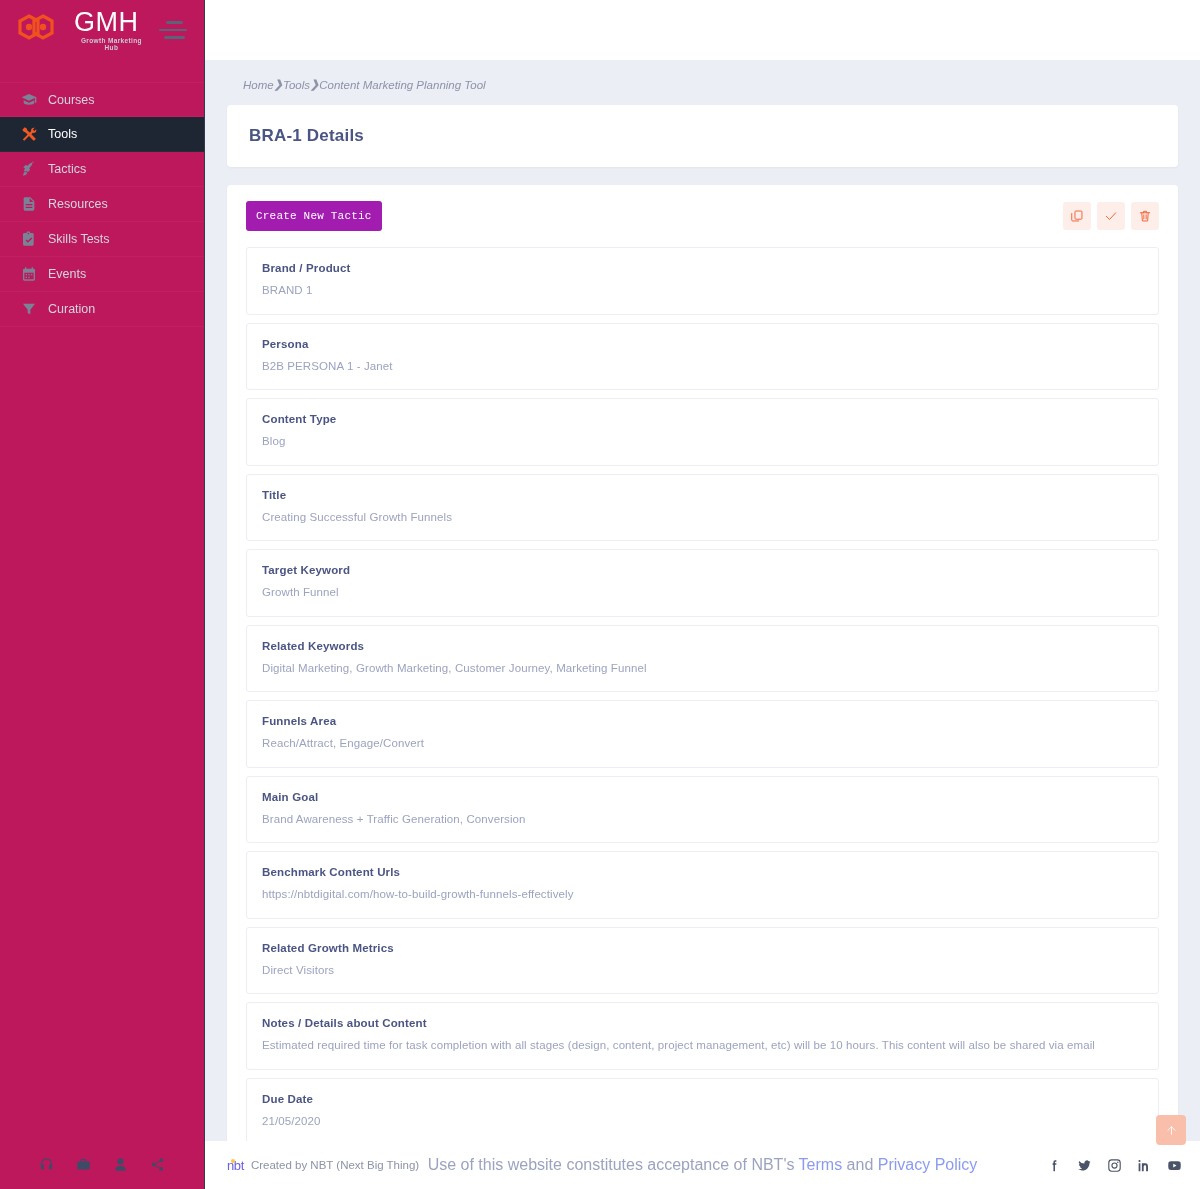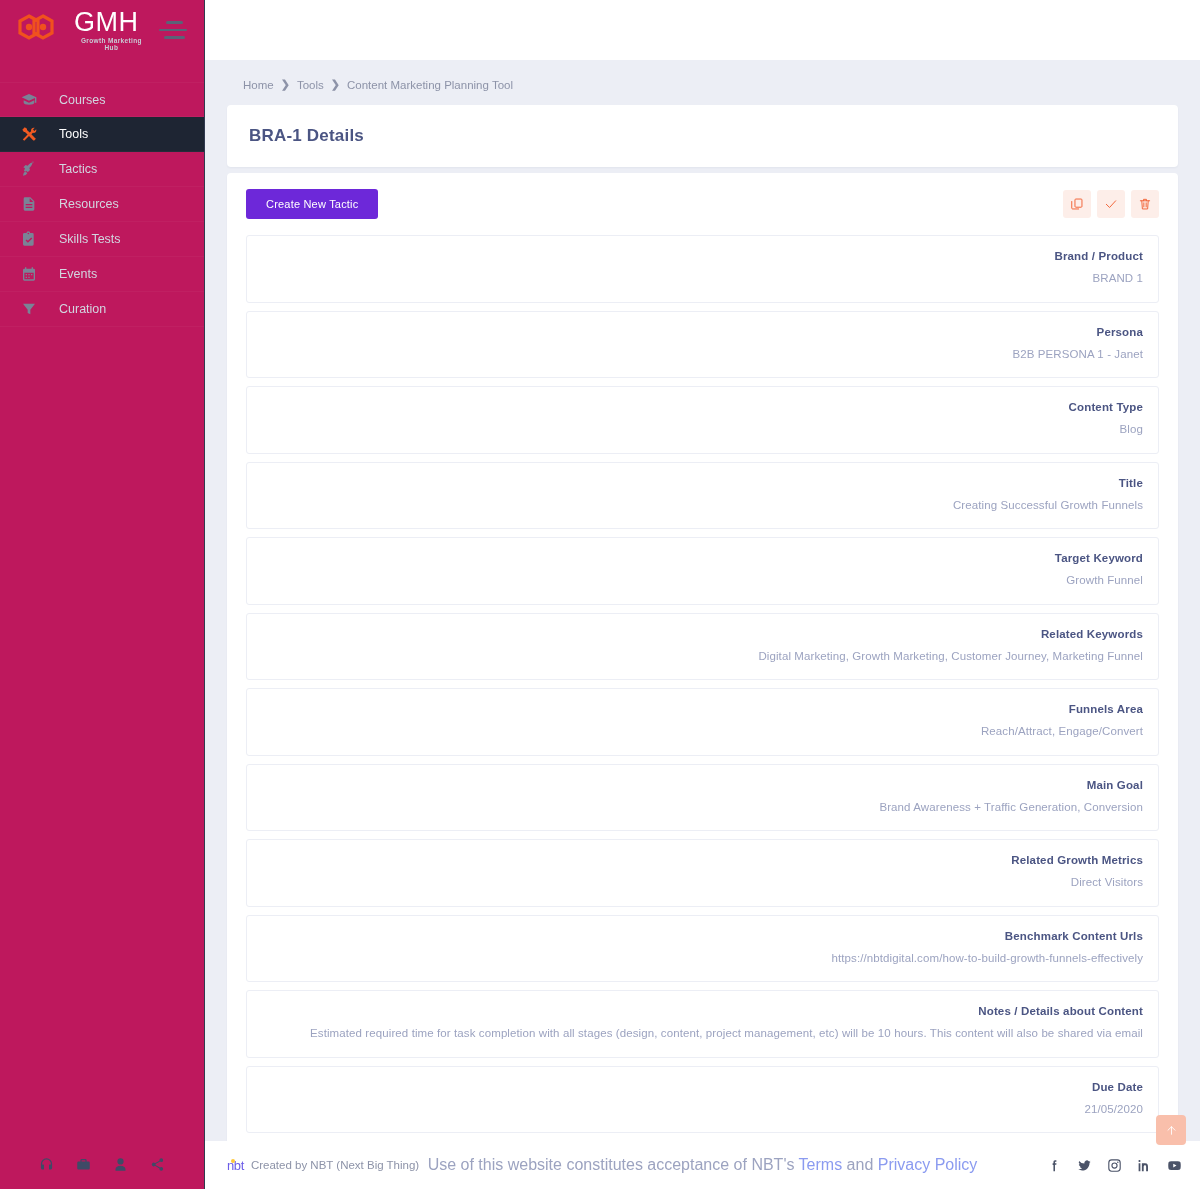--- a/index.html
+++ b/index.html
@@ -71,7 +71,7 @@
   .content { flex: 1; padding: 0 22px; overflow: hidden; }
   .breadcrumb {
     font-size: 11.5px; color: #8d93a8; padding: 18px 0 14px 16px;
-    display: flex; align-items: center; gap: 7px;
+    display: flex; align-items: center;  font-style: italic;
   }
   .breadcrumb a { color: #8d93a8; text-decoration: none; cursor: pointer; }
   .bc-sep { color: #8d93a8; font-size: 11px; font-weight: 700; }

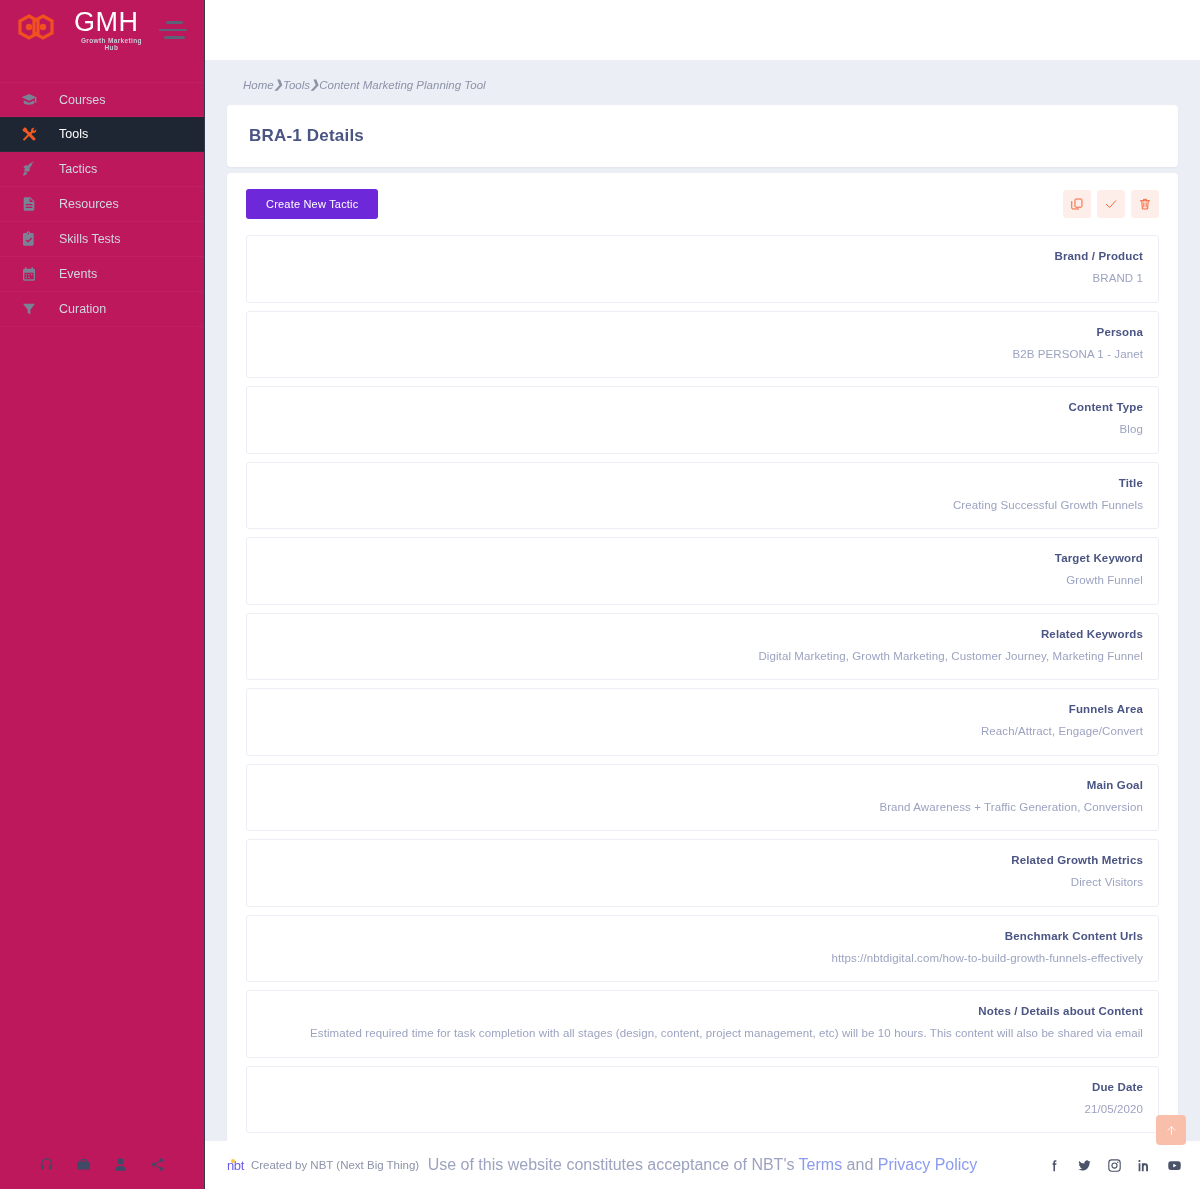--- a/index.html
+++ b/index.html
@@ -45,7 +45,7 @@
 
   .sb-nav { margin-top: 22px; }
   .sb-item {
-    display: flex; align-items: center; gap: 21px;
+    display: flex; align-items: center; gap: 10px;
     height: 35px; padding: 0 18px 0 20px;
     color: #d2d6e0; font-size: 12.5px; cursor: pointer;
     border-top: 1px solid rgba(255,255,255,.035);

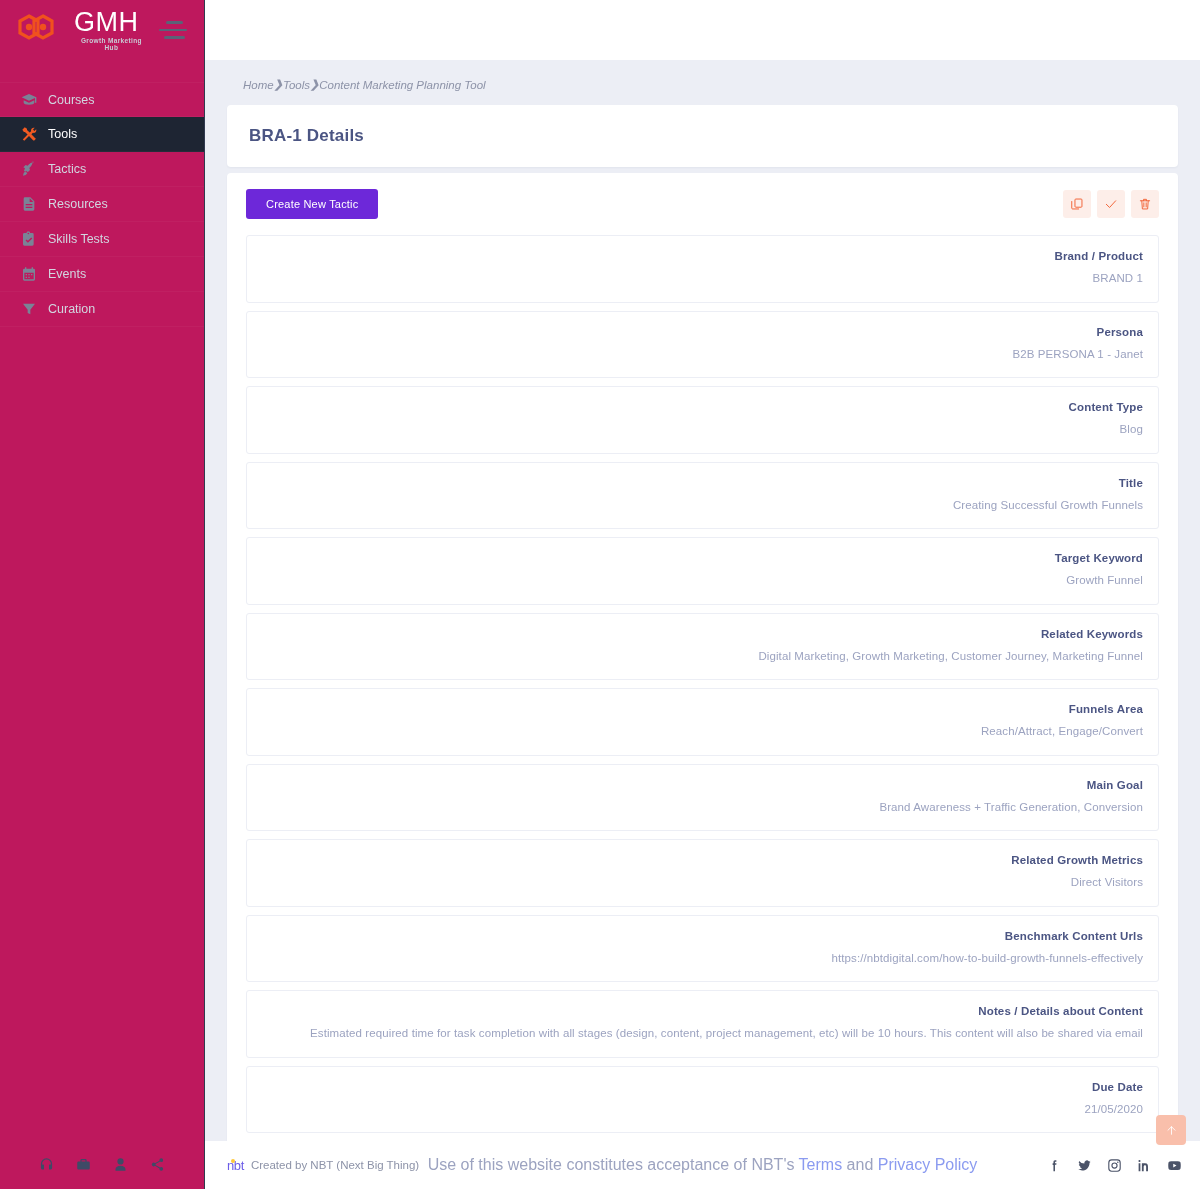--- a/index.html
+++ b/index.html
@@ -80,7 +80,7 @@
     background: #ffffff; border-radius: 4px;
     box-shadow: 0 1px 2px rgba(40,50,90,.05);
   }
-  .page-title-card { padding: 21px 22px; margin-bottom: 6px; }
+  .page-title-card { padding: 21px 22px; margin-bottom: 18px; }
   .page-title { font-size: 17px; font-weight: 700; color: #4b5583; letter-spacing: .2px; }
 
   .panel { padding: 16px 19px 19px 19px; }

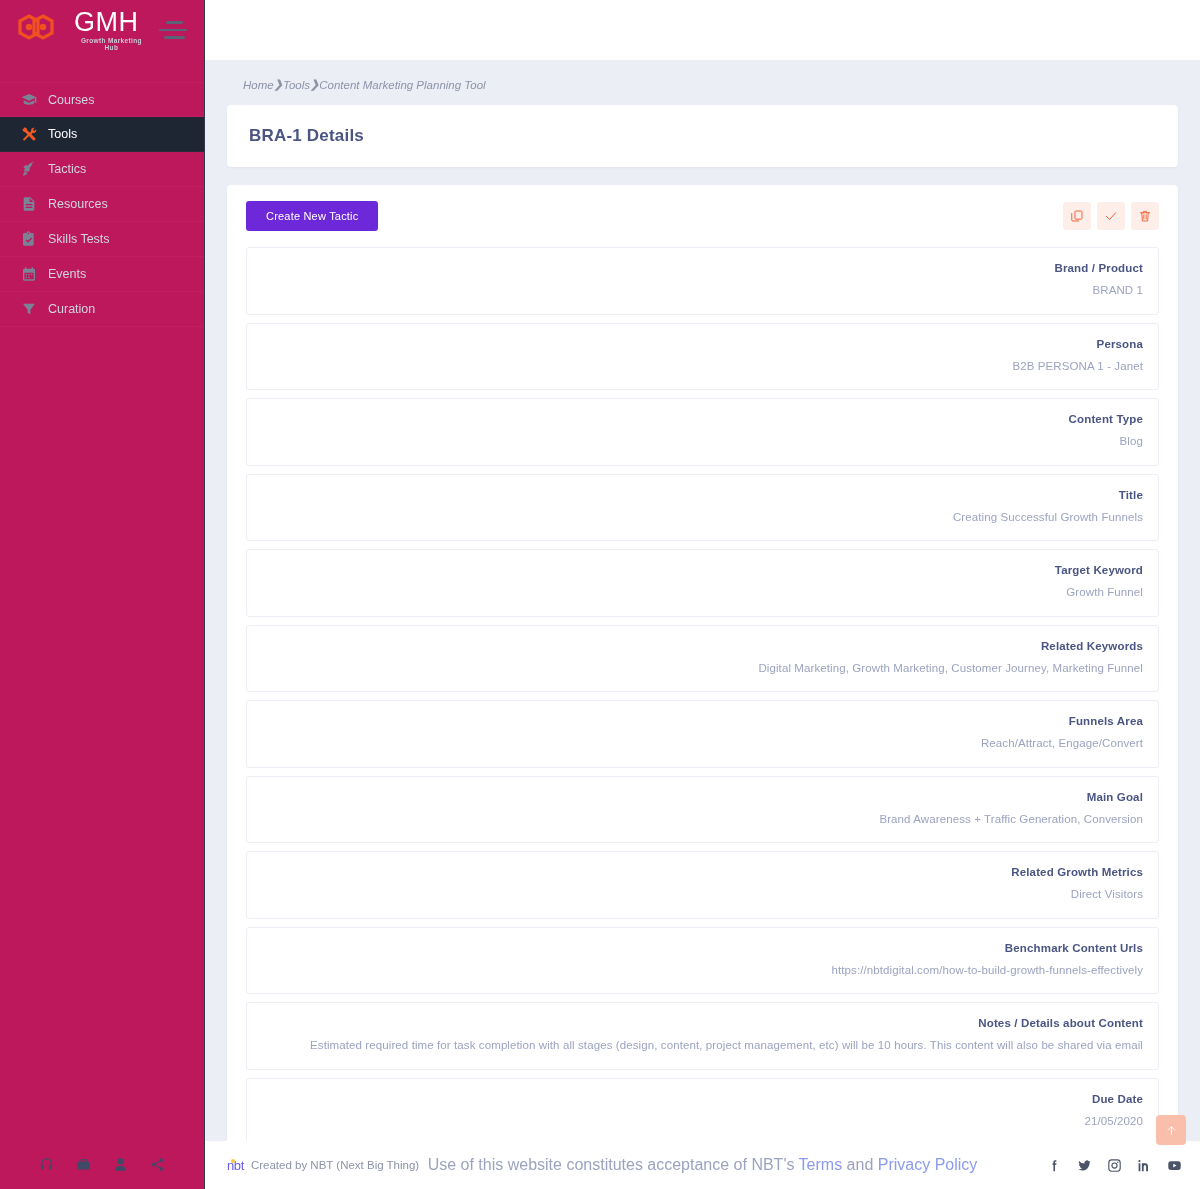--- a/index.html
+++ b/index.html
@@ -89,9 +89,9 @@
     padding-bottom: 16px;
   }
   .btn-primary {
-    background: #6d28d9; color: #ffffff; border: none; border-radius: 3px;
-    font-size: 11px; padding: 9px 20px; cursor: pointer;
-    font-family: Liberation Sans, sans-serif; letter-spacing: .2px;
+    background: #a21caf; color: #ffffff; border: none; border-radius: 3px;
+    font-size: 11px; padding: 9px 10px; cursor: pointer;
+    font-family: Liberation Mono, monospace; letter-spacing: .2px;
   }
   .icon-btns { display: flex; gap: 6px; }
   .icon-btn {

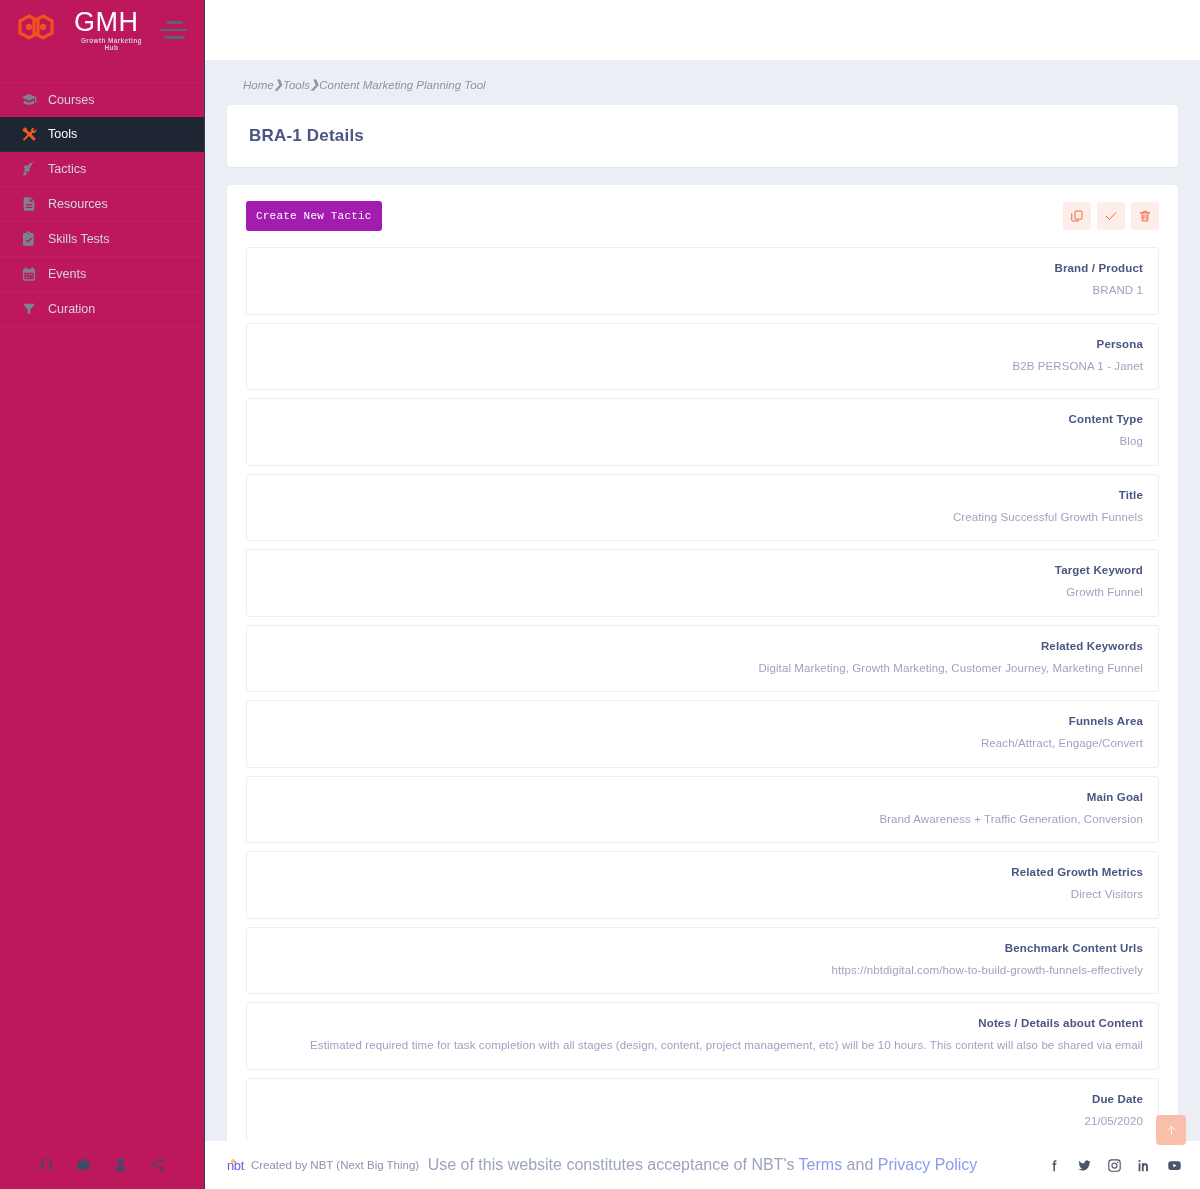--- a/index.html
+++ b/index.html
@@ -103,7 +103,7 @@
 
   .field {
     border: 1px solid #eceef5; border-radius: 3px;
-    padding: 14px 15px 15px 15px; margin-bottom: 8px; background: #ffffff; text-align: right;
+    padding: 14px 15px 15px 15px; margin-bottom: 8px; background: #ffffff;
   }
   .field-label {
     font-size: 11.5px; font-weight: 700; color: #4b5583;

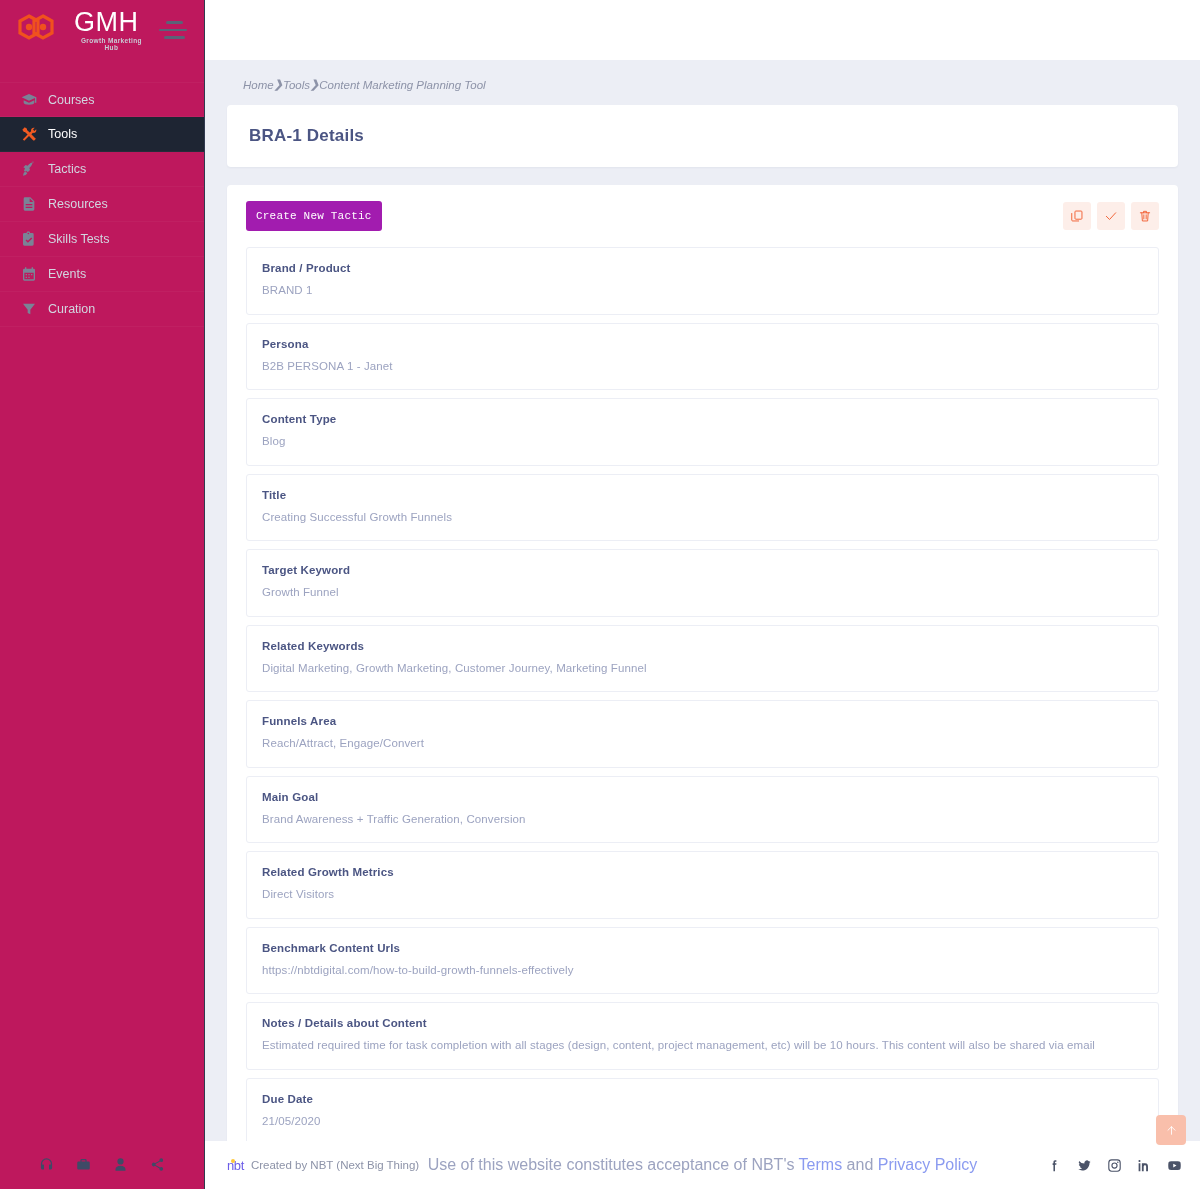--- a/index.html
+++ b/index.html
@@ -335,13 +335,13 @@
         </div>
 
         <div class="field">
+          <div class="field-label">Benchmark Content Urls</div>
+          <div class="field-value">https://nbtdigital.com/how-to-build-growth-funnels-effectively</div>
+        </div>
+
+        <div class="field">
           <div class="field-label">Related Growth Metrics</div>
           <div class="field-value">Direct Visitors</div>
-        </div>
-
-        <div class="field">
-          <div class="field-label">Benchmark Content Urls</div>
-          <div class="field-value">https://nbtdigital.com/how-to-build-growth-funnels-effectively</div>
         </div>
 
         <div class="field">

